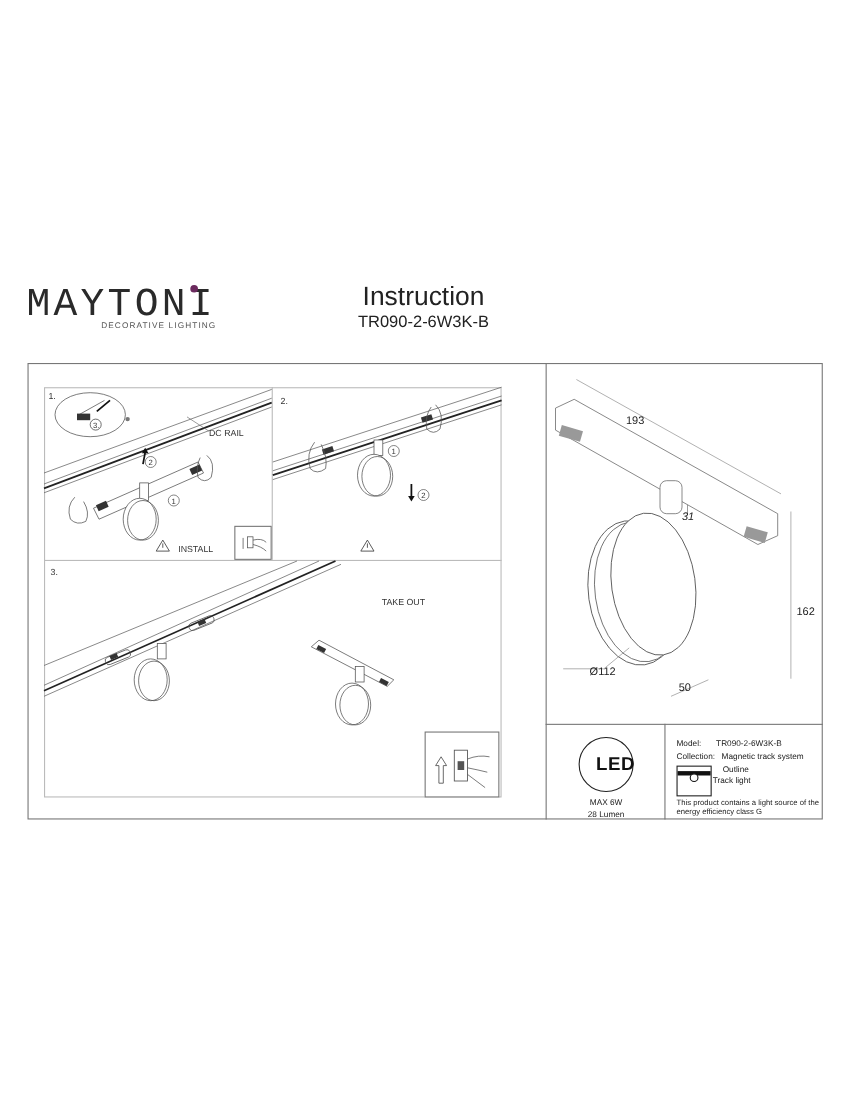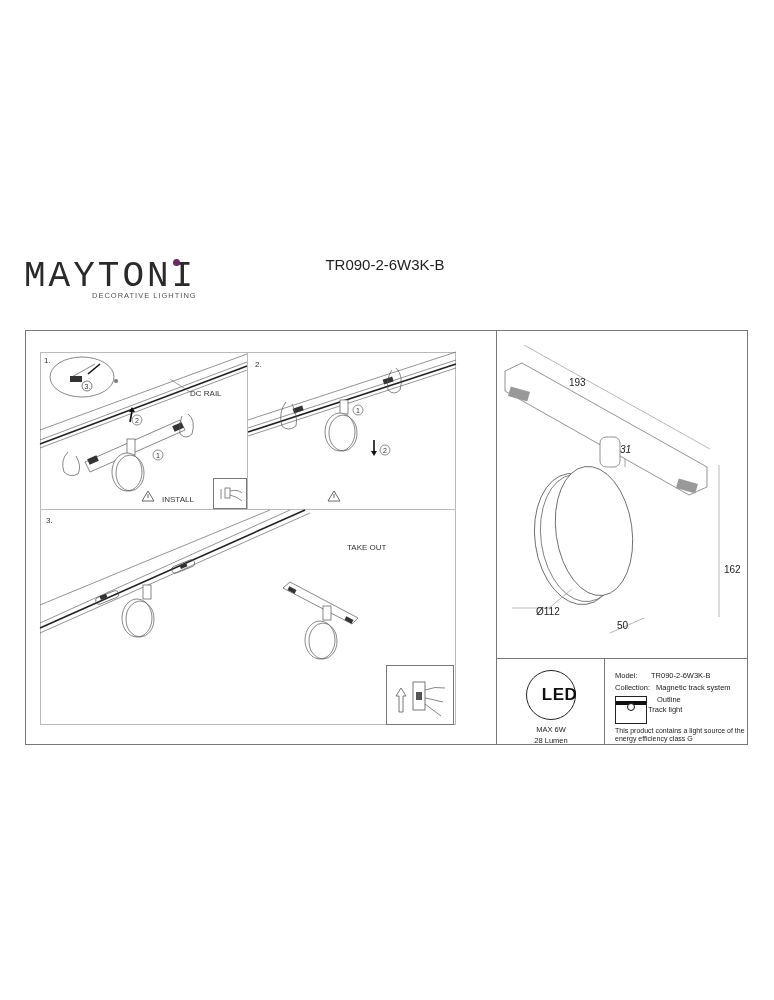--- a/index.html
+++ b/index.html
@@ -38,6 +38,7 @@
 <div class="logo-sub">DECORATIVE LIGHTING</div>
 
 <div class="abs title">
+  <div class="title-main">Instruction</div>
   <div class="title-sub">TR090-2-6W3K-B</div>
 </div>
 

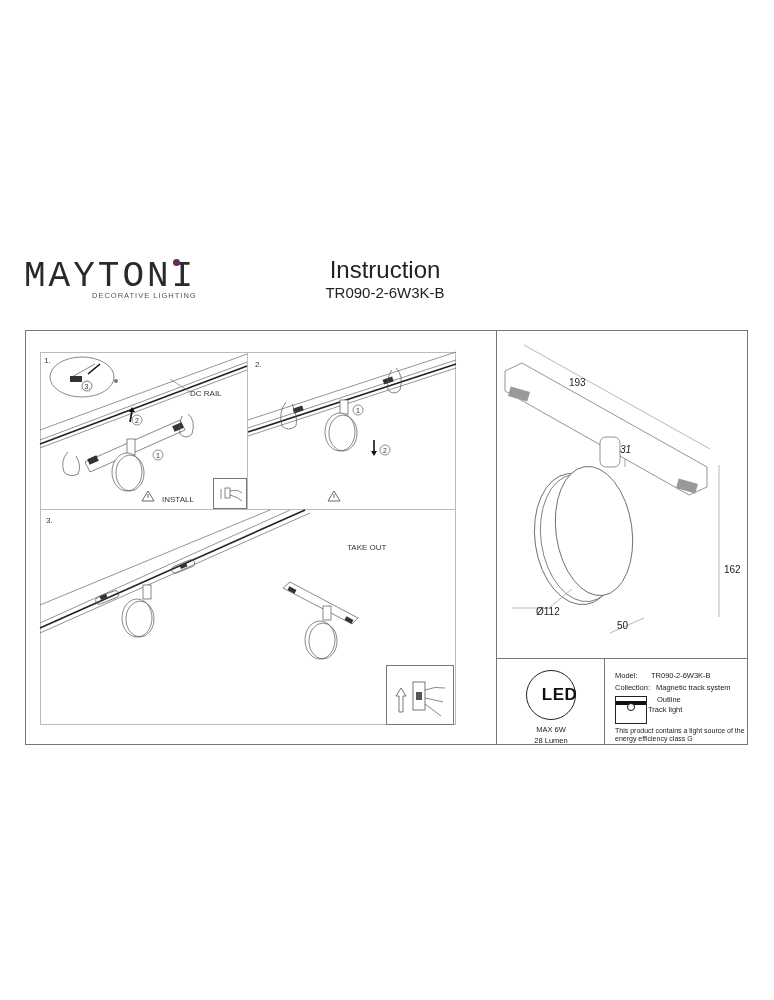--- a/index.html
+++ b/index.html
@@ -165,7 +165,7 @@
   <line x1="113" y1="302" x2="147" y2="287" stroke="#888" stroke-width="0.6"></line>
 </svg>
 <div class="abs dim" style="left:569px; top:377px;">193</div>
-<div class="abs dim" style="left:620px; top:444px;font-style:italic;">31</div>
+<div class="abs dim" style="left:620px; top:465px;font-style:italic;">31</div>
 <div class="abs dim" style="left:724px; top:551px;margin-top:13px;">162</div>
 <div class="abs dim" style="left:516px; top:606px;margin-left:20px;">Ø112</div>
 <div class="abs dim" style="left:617px; top:620px;">50</div>

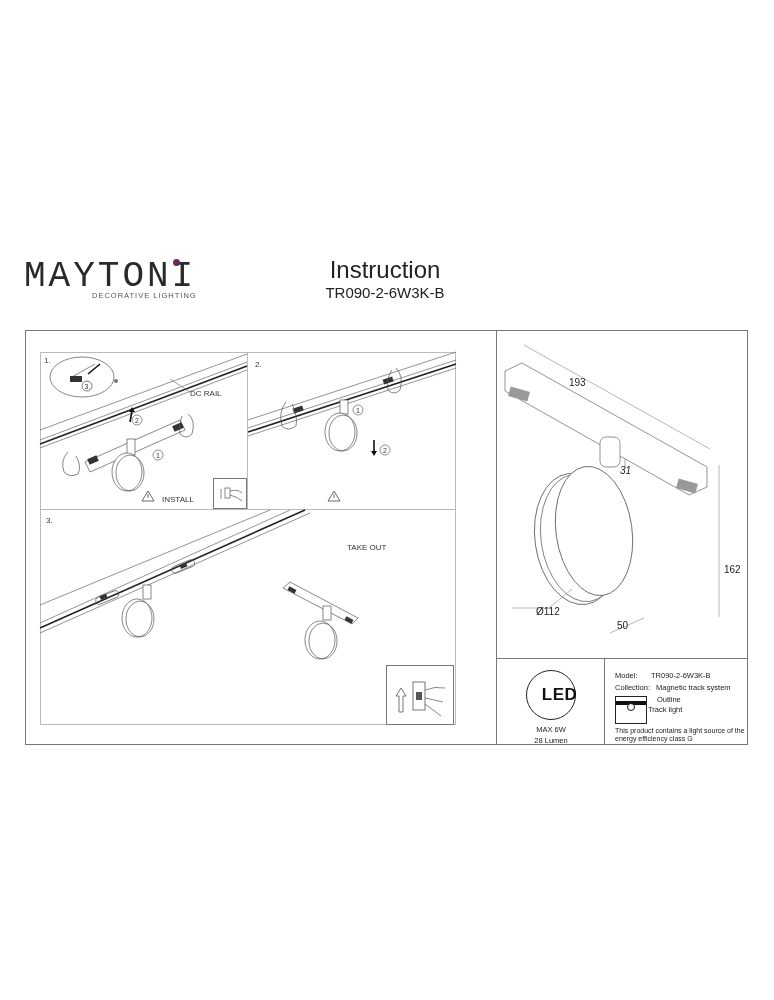--- a/index.html
+++ b/index.html
@@ -166,7 +166,7 @@
 </svg>
 <div class="abs dim" style="left:569px; top:377px;">193</div>
 <div class="abs dim" style="left:620px; top:465px;font-style:italic;">31</div>
-<div class="abs dim" style="left:724px; top:551px;margin-top:13px;">162</div>
+<div class="abs dim" style="left:724px; top:551px;">162</div>
 <div class="abs dim" style="left:516px; top:606px;margin-left:20px;">Ø112</div>
 <div class="abs dim" style="left:617px; top:620px;">50</div>
 

